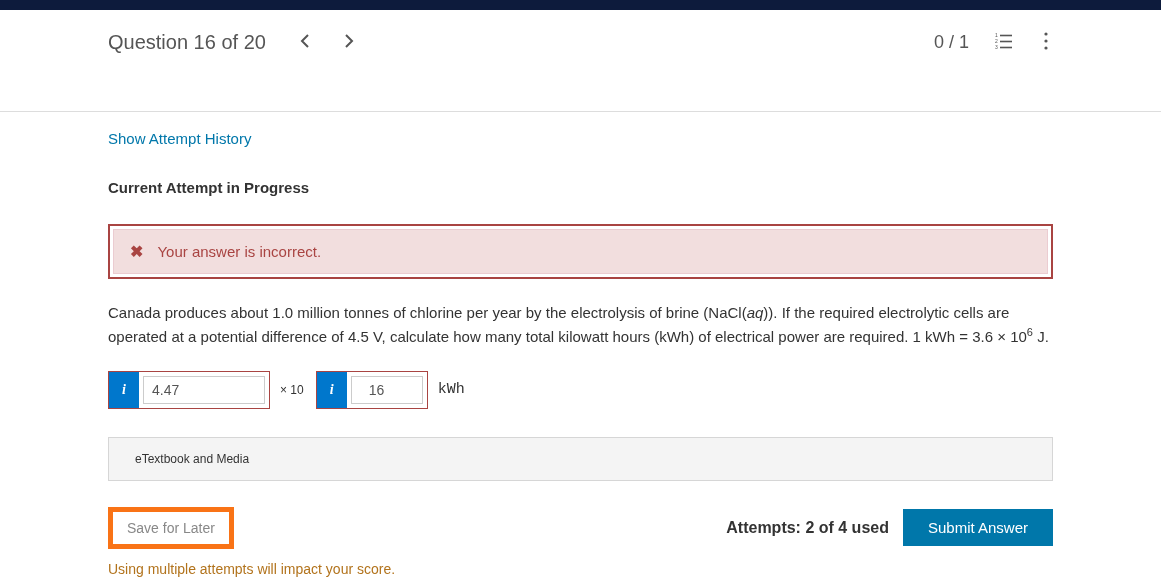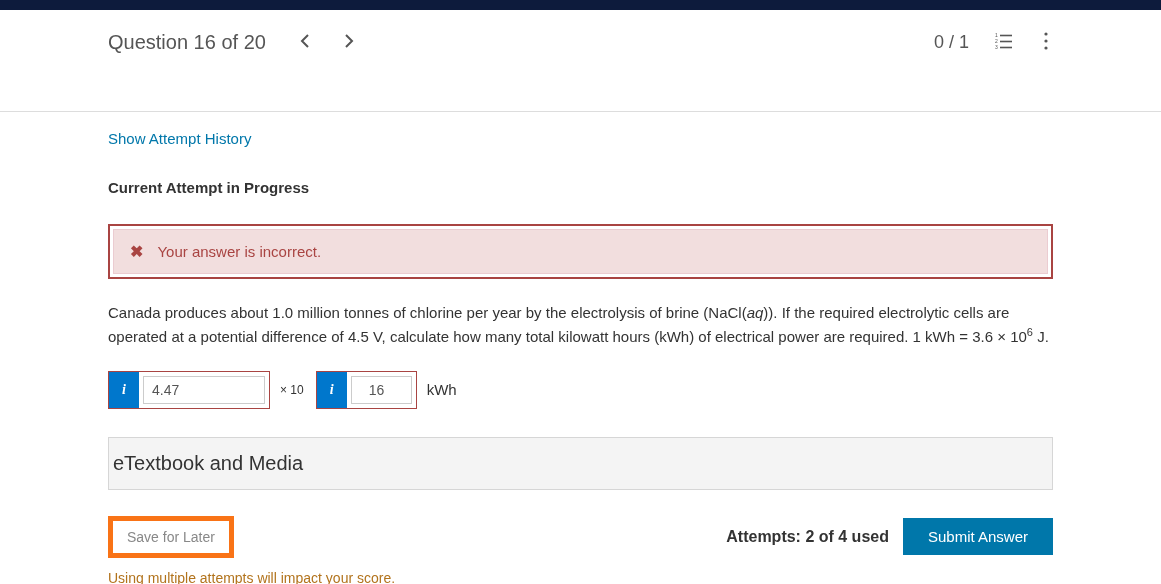--- a/index.html
+++ b/index.html
@@ -28,7 +28,7 @@
     .info-chip { background: #0077cc; color: #fff; width: 30px; display: flex; align-items: center; justify-content: center; font-family: Georgia, serif; font-style: italic; font-size: 14px; font-weight: bold; }
     .answer-input { border: 1px solid #ccc; padding: 5px 8px; font-size: 14px; color: #555; margin: 4px; outline: none; }
     .coef-input { width: 122px; }
-    .exp-input { width: 61px; padding-left: 17px; }
+    .exp-input { width: 72px; padding-left: 17px; }
     .times-10 { margin: 0 12px 0 10px; font-size: 12px; color: #333; }
     .unit-label { margin-left: 10px; font-size: 15px; color: #333; }
     .ebook-panel { border: 1px solid #d6d6d6; background: #f4f4f4; padding: 14px 4px; font-size: 20px; color: #333; margin-bottom: 26px; }

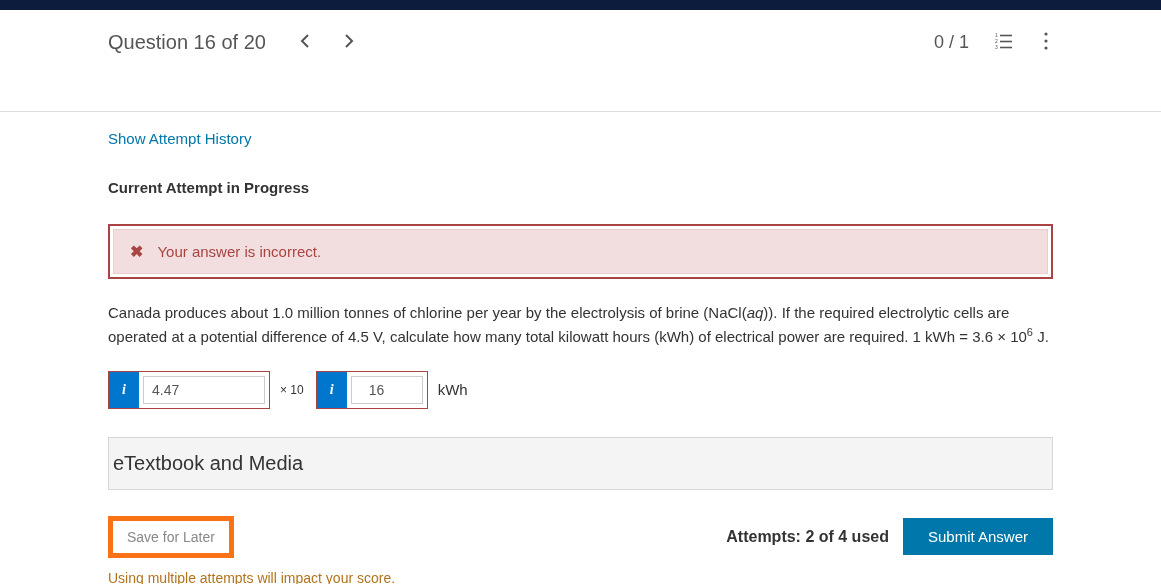--- a/index.html
+++ b/index.html
@@ -30,7 +30,7 @@
     .coef-input { width: 122px; }
     .exp-input { width: 72px; padding-left: 17px; }
     .times-10 { margin: 0 12px 0 10px; font-size: 12px; color: #333; }
-    .unit-label { margin-left: 10px; font-size: 15px; color: #333; }
+    .unit-label { margin-left: 10px; font-size: 15px; color: #333; font-family: Liberation Mono, monospace; }
     .ebook-panel { border: 1px solid #d6d6d6; background: #f4f4f4; padding: 14px 4px; font-size: 20px; color: #333; margin-bottom: 26px; }
     .bottom-row { display: flex; align-items: center; justify-content: space-between; margin-bottom: 10px; }
     .save-btn { border: 5px solid #f97316; background: #fff; color: #888; padding: 8px 14px; font-size: 14px; cursor: pointer; }

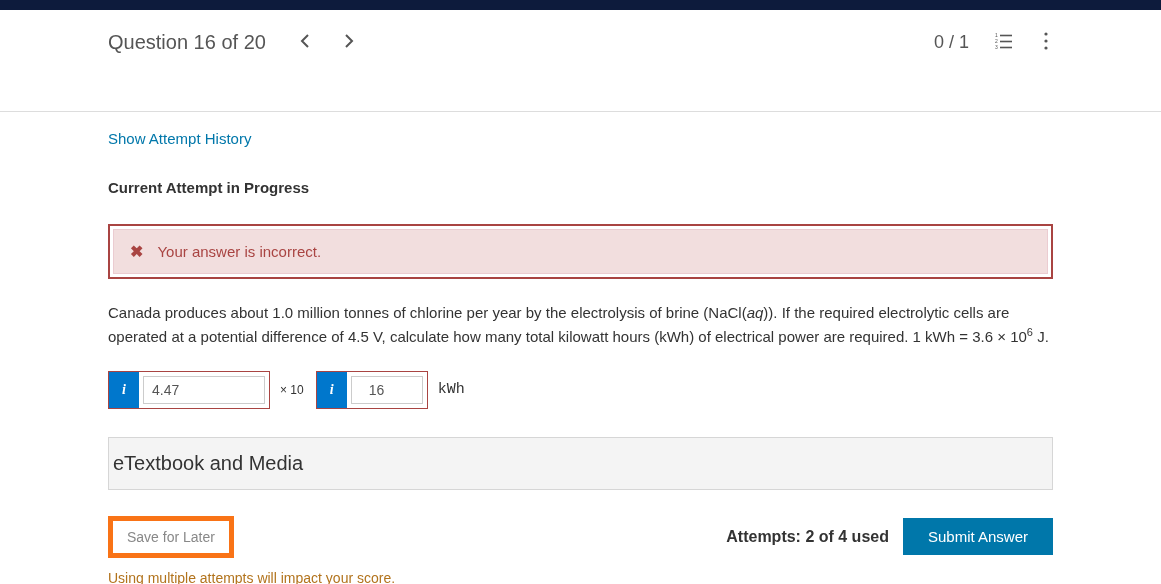--- a/index.html
+++ b/index.html
@@ -31,7 +31,7 @@
     .exp-input { width: 72px; padding-left: 17px; }
     .times-10 { margin: 0 12px 0 10px; font-size: 12px; color: #333; }
     .unit-label { margin-left: 10px; font-size: 15px; color: #333; font-family: Liberation Mono, monospace; }
-    .ebook-panel { border: 1px solid #d6d6d6; background: #f4f4f4; padding: 14px 4px; font-size: 20px; color: #333; margin-bottom: 26px; }
+    .ebook-panel { border: 1px solid #d6d6d6; background: #f4f4f4; padding: 14px 26px; font-size: 12px; color: #333; margin-bottom: 26px; }
     .bottom-row { display: flex; align-items: center; justify-content: space-between; margin-bottom: 10px; }
     .save-btn { border: 5px solid #f97316; background: #fff; color: #888; padding: 8px 14px; font-size: 14px; cursor: pointer; }
     .right-actions { display: flex; align-items: center; gap: 14px; }

